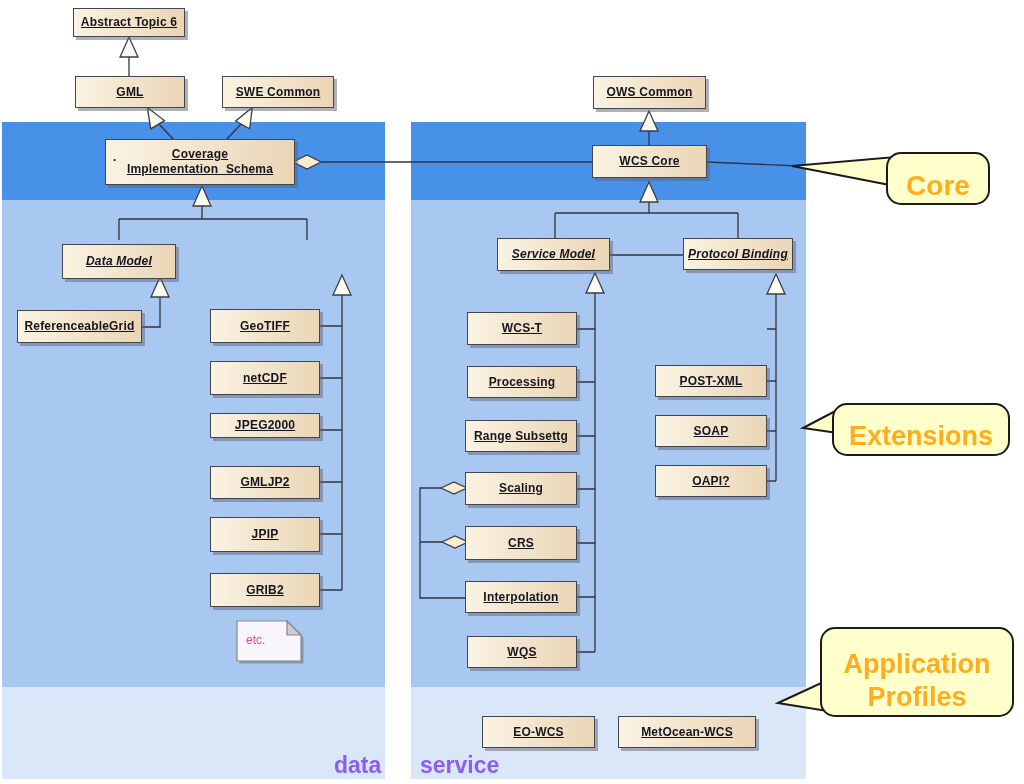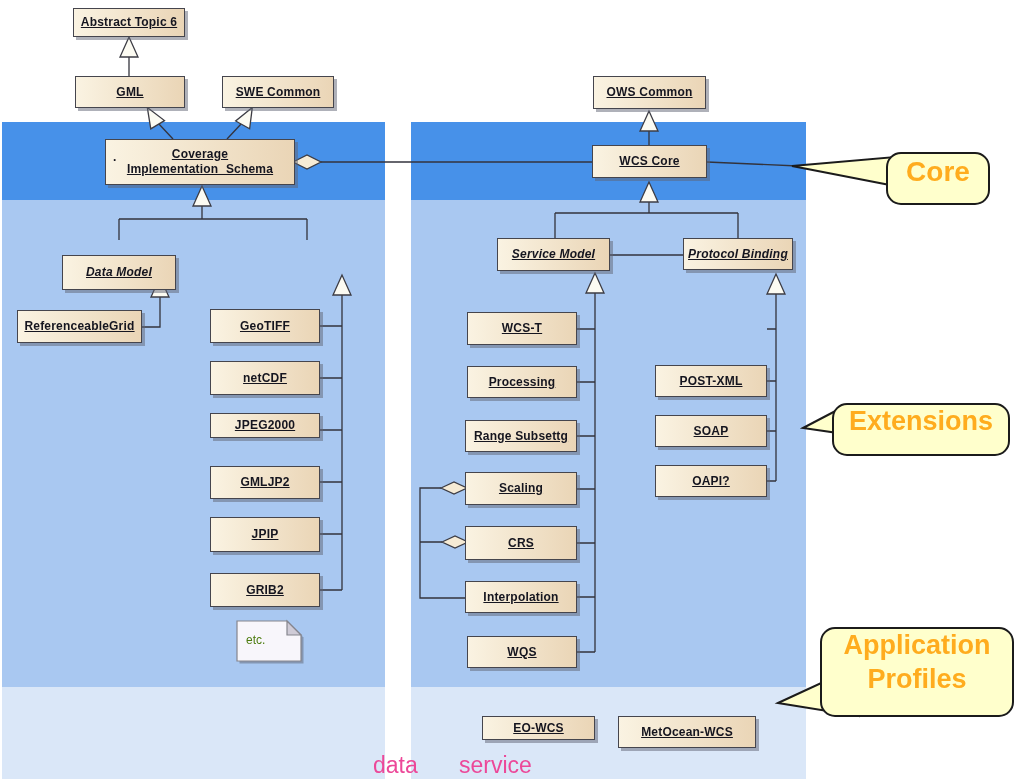--- a/index.html
+++ b/index.html
@@ -40,7 +40,7 @@
     position:absolute;z-index:4;
     background:var(--callout-fill);
     border:2.5px solid #1b1b1b;border-radius:15px;
-    display:flex;flex-direction:column;align-items:center;justify-content:flex-start;
+    display:flex;flex-direction:column;align-items:center;justify-content:flex-end;
     color:var(--callout-text);font-weight:bold;text-align:center;
     box-sizing:border-box;
   }

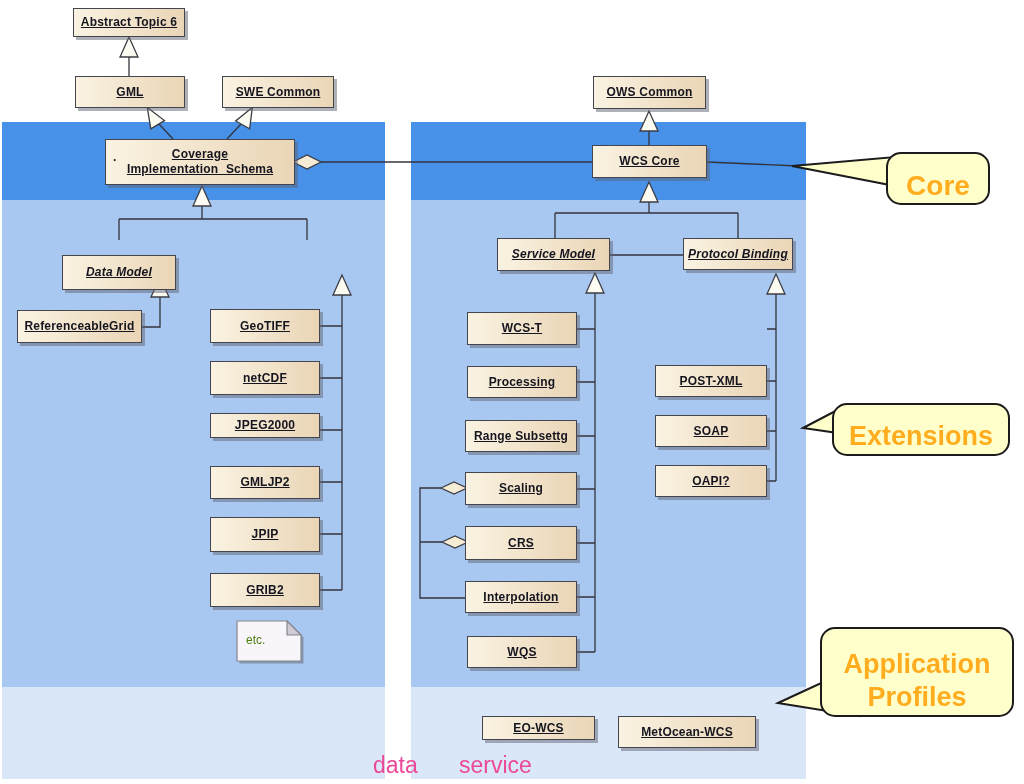--- a/index.html
+++ b/index.html
@@ -142,7 +142,7 @@
     </div>
   </div>
 
-  <div class="box abstract" style="left:62px;top:255px;width:114px;height:35px">
+  <div class="box abstract" style="left:62px;top:244px;width:114px;height:35px">
       <span>Data Model</span>
     </div>
   <div class="box" style="left:17px;top:310px;width:125px;height:33px">

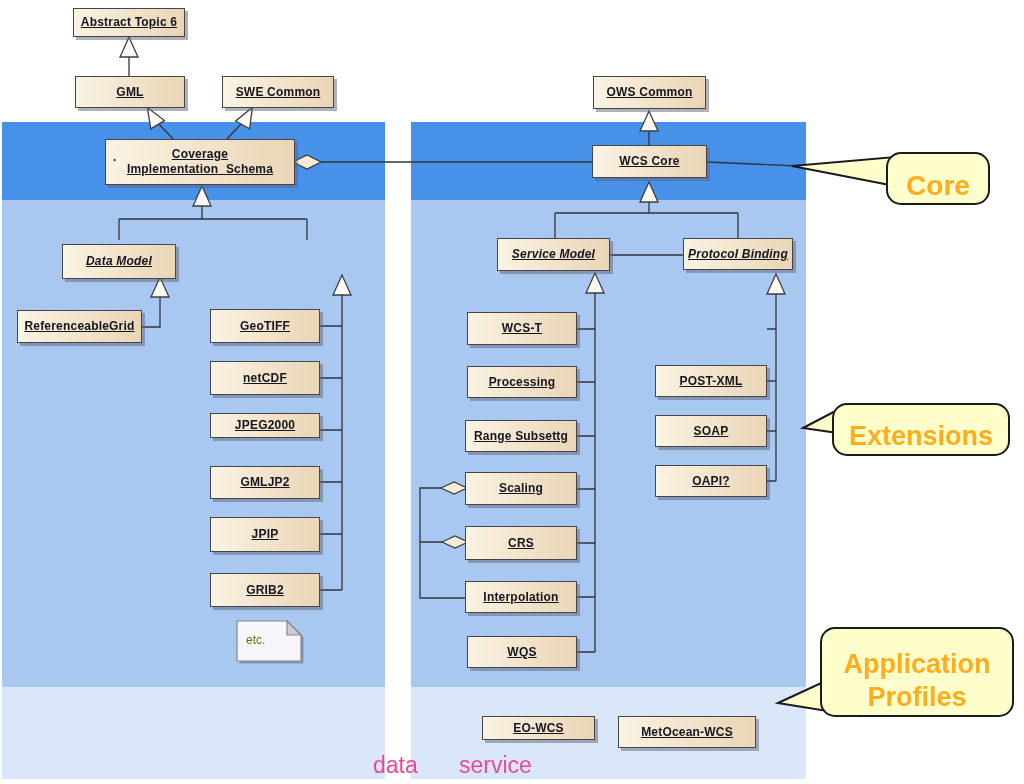--- a/index.html
+++ b/index.html
@@ -34,7 +34,7 @@
   .box.abstract span{font-style:italic;}
   .cis-dot{position:absolute;left:7px;top:10px;font-weight:bold;}
   .note-label{
-    position:absolute;z-index:3;font-size:12px;color:#4d7c0f;font-weight:normal;
+    position:absolute;z-index:3;font-size:12px;color:#ec4899;font-weight:normal;
   }
   .callout{
     position:absolute;z-index:4;

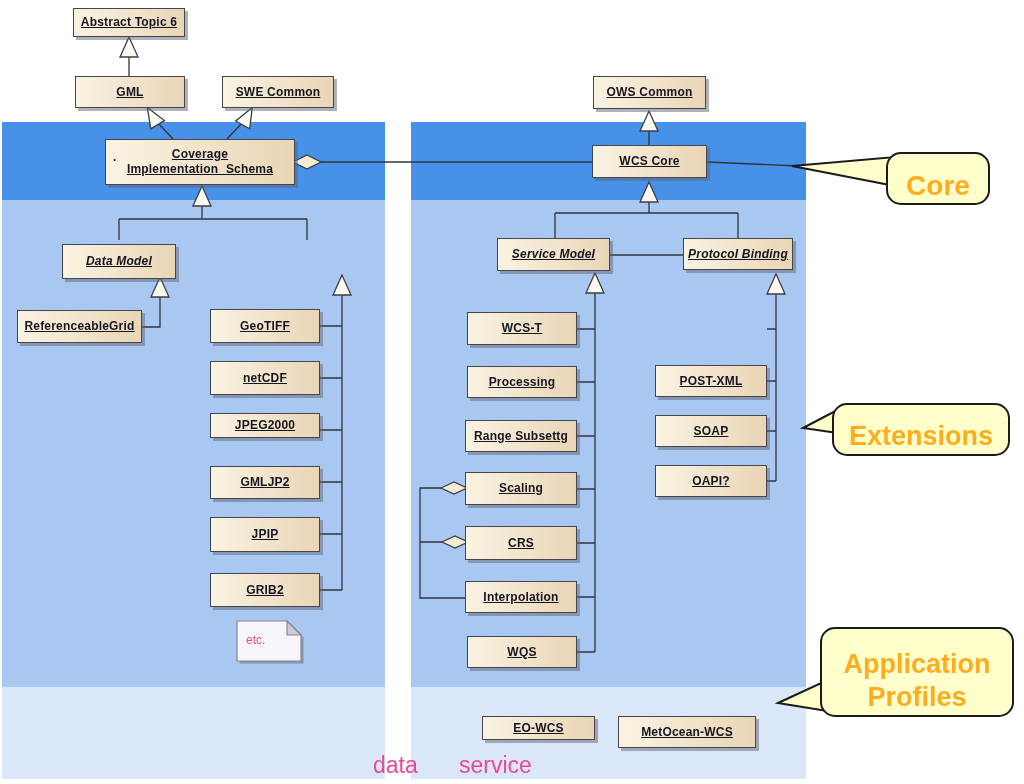--- a/index.html
+++ b/index.html
@@ -216,7 +216,7 @@
       <span>OAPI?</span>
     </div>
 
-  <div class="box" style="left:482px;top:716px;width:113px;height:24px">
+  <div class="box" style="left:482px;top:716px;width:113px;height:32px">
       <span>EO-WCS</span>
     </div>
   <div class="box" style="left:618px;top:716px;width:138px;height:32px">

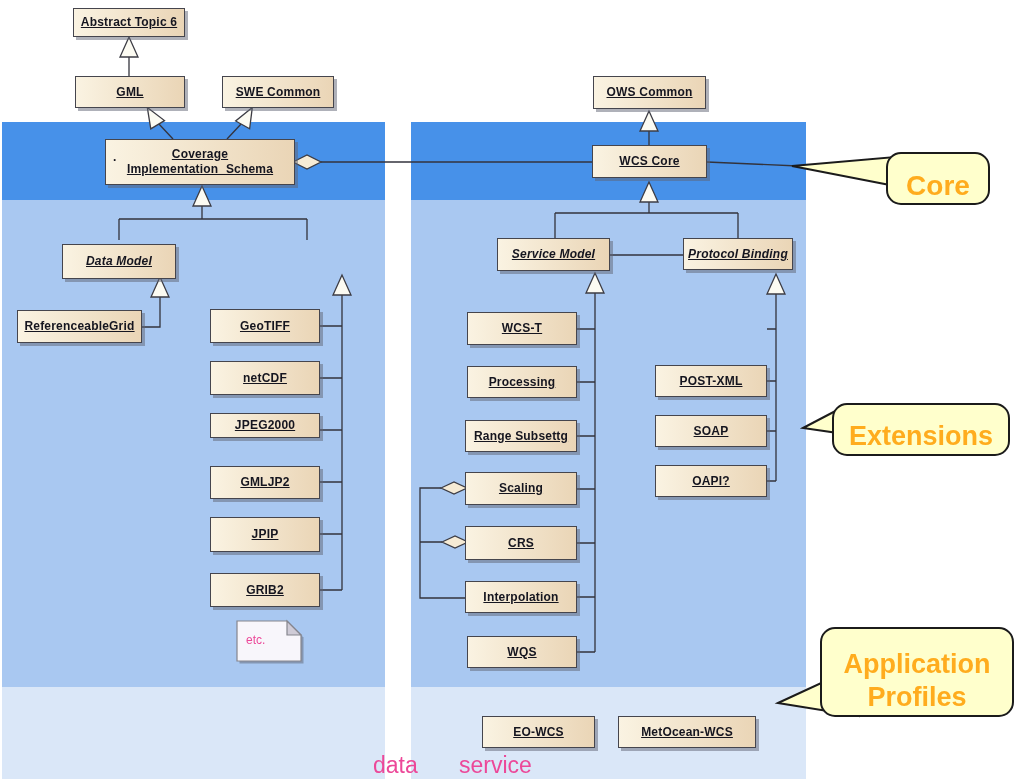--- a/index.html
+++ b/index.html
@@ -46,7 +46,7 @@
   }
   .callout .cl{line-height:1.25;}
   .plane-label{
-    position:absolute;z-index:3;font-size:23px;font-weight:normal;color:#ec4899;margin-left:39px;
+    position:absolute;z-index:3;font-size:23px;font-weight:bold;color:#8b5cf6;
   }
 </style>
 </head>

